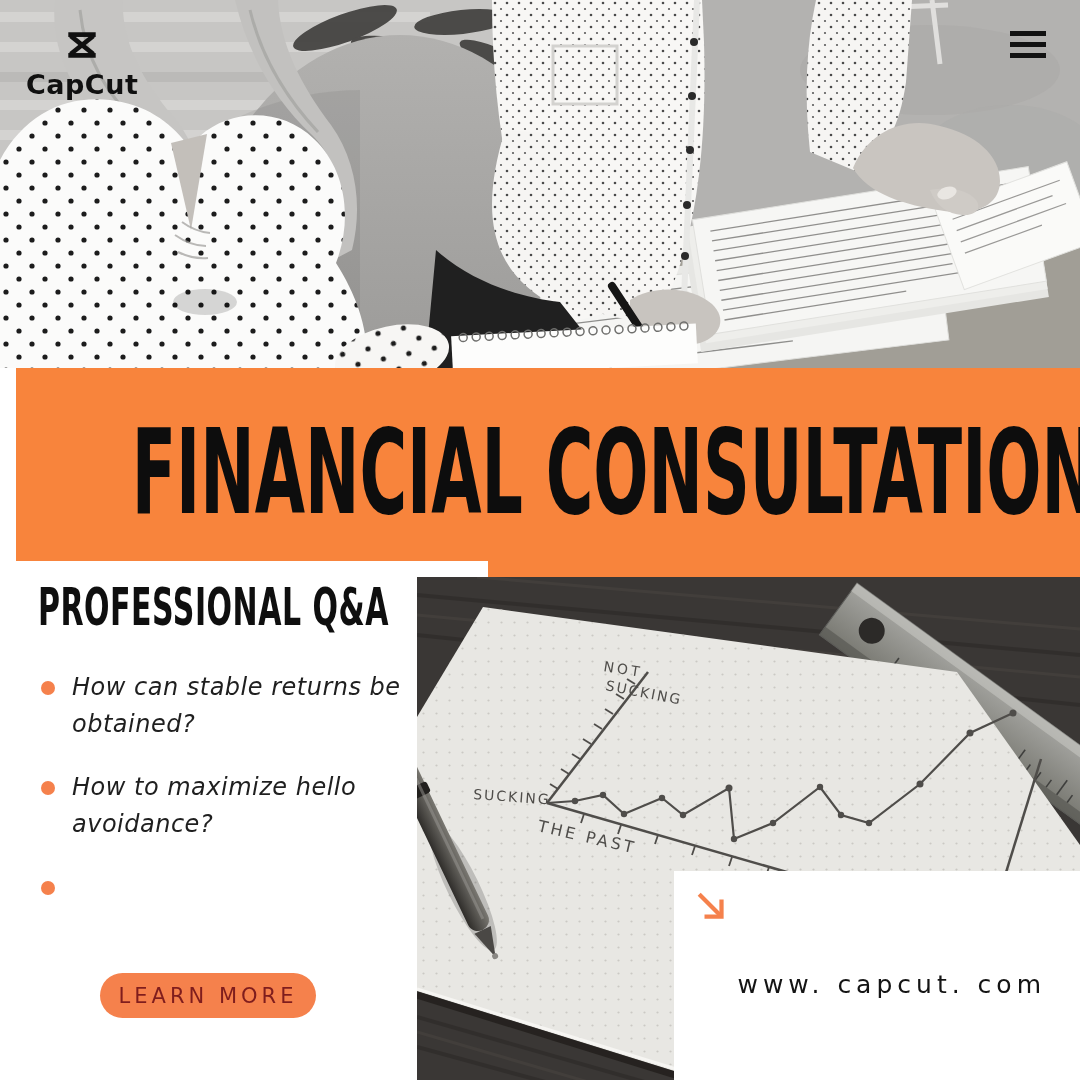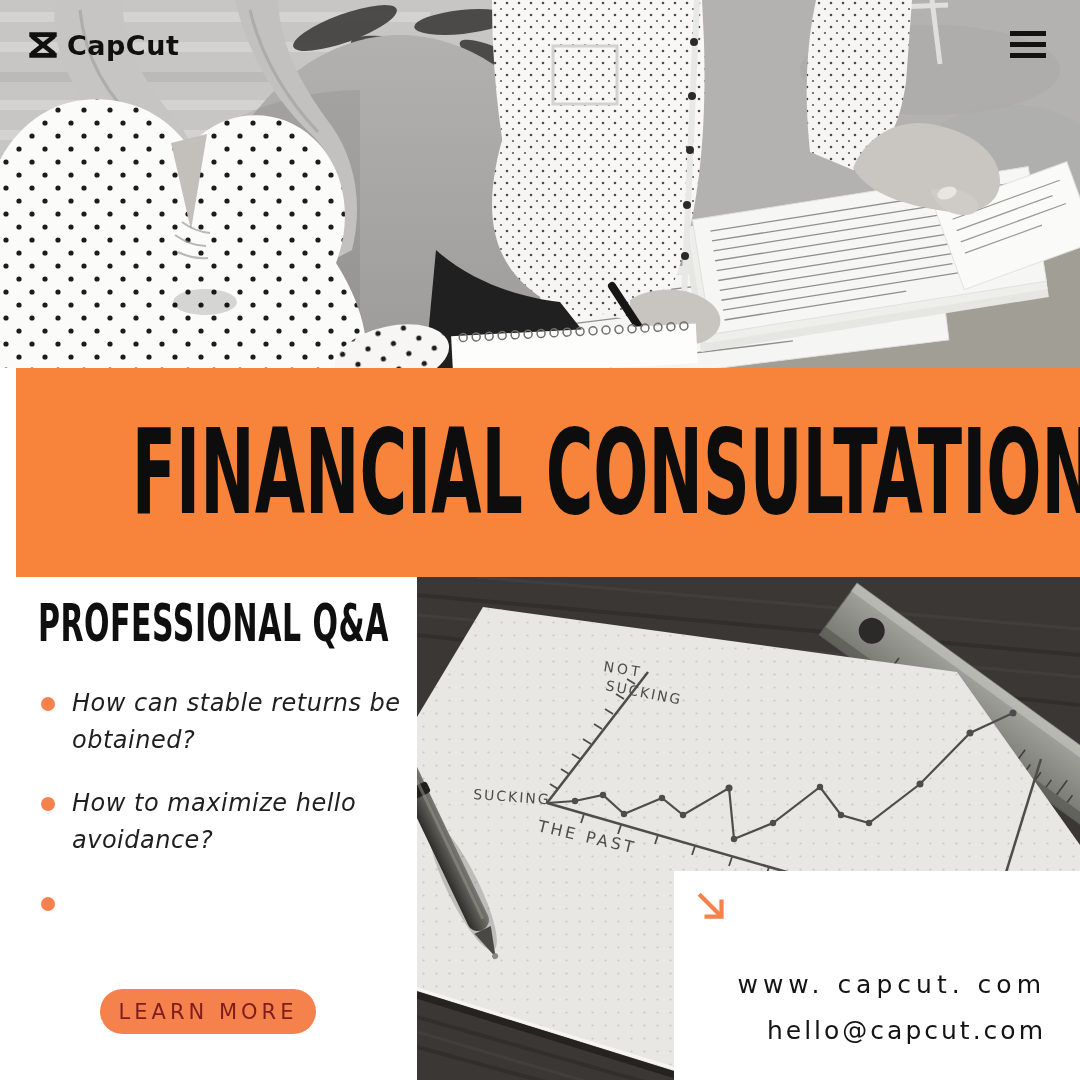--- a/index.html
+++ b/index.html
@@ -11,7 +11,7 @@
   .photo-top{position:absolute;left:0;top:0;width:1080px;height:368px;}
 
   
-  .logo{position:absolute;left:26px;top:28px;display:flex;align-items:center;gap:7px;cursor:pointer;}
+  .logo{position:absolute;left:26px;top:28px;display:flex;align-items:center;gap:7px;cursor:pointer;flex-direction:column;}
   .logo-text{font-size:27px;font-weight:bold;color:#101010;letter-spacing:0.5px;}
   .menu{position:absolute;left:1010px;top:31px;width:36px;cursor:pointer;}
   .menu span{display:block;width:36px;height:5px;background:#121212;margin-bottom:6px;}

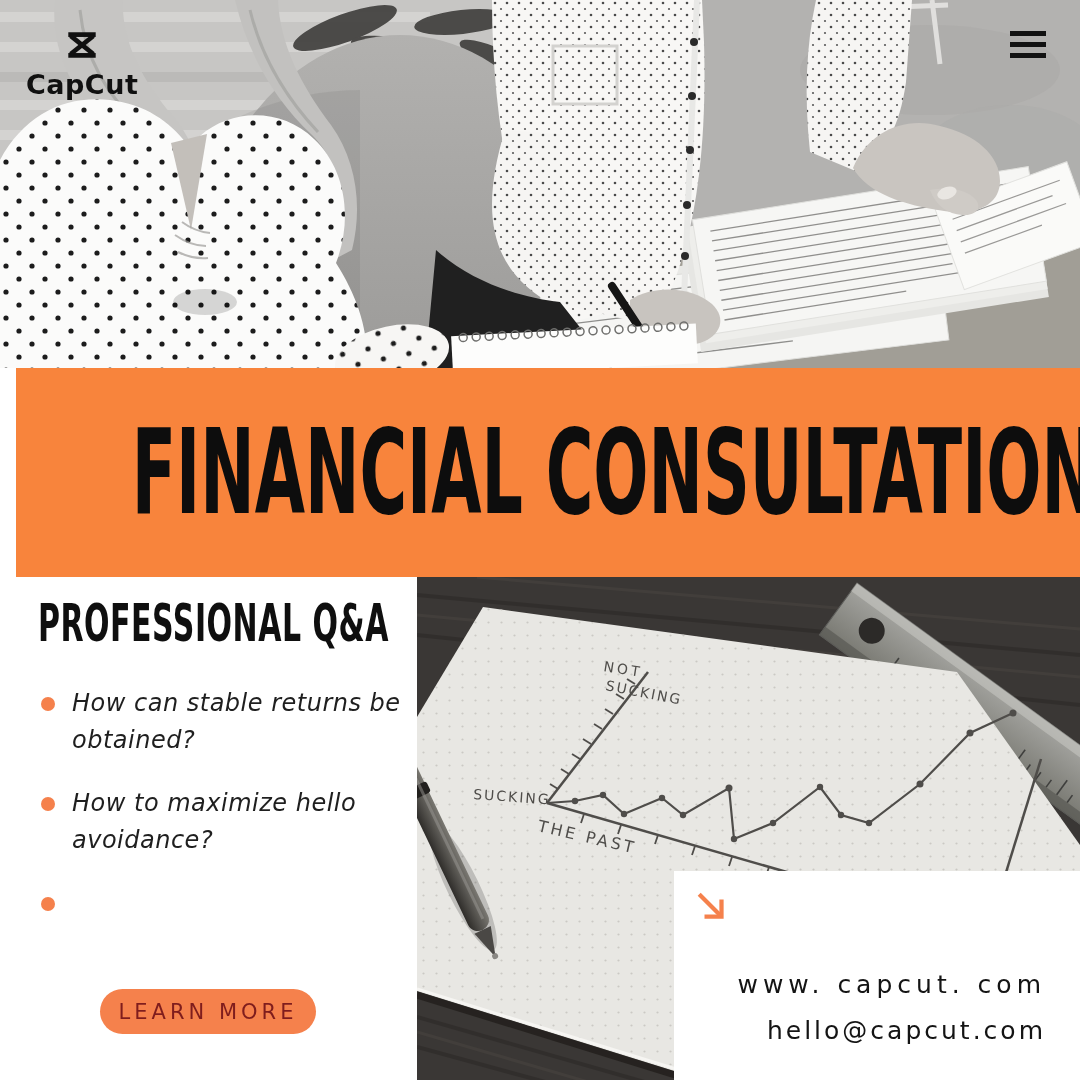--- a/index.html
+++ b/index.html
@@ -23,7 +23,7 @@
              white-space:nowrap;transform:scaleY(1.8);}
 
   
-  .left-panel{position:absolute;left:0;top:577px;width:488px;height:503px;background:#ffffff;}
+  .left-panel{position:absolute;left:0;top:561px;width:488px;height:503px;background:#ffffff;}
   .qa-heading{position:absolute;left:38px;top:21px;margin:0;font-size:30px;line-height:30px;
               font-weight:bold;color:#0f0f0f;white-space:nowrap;letter-spacing:0.5px;
               transform:scaleY(1.73);transform-origin:left top;}

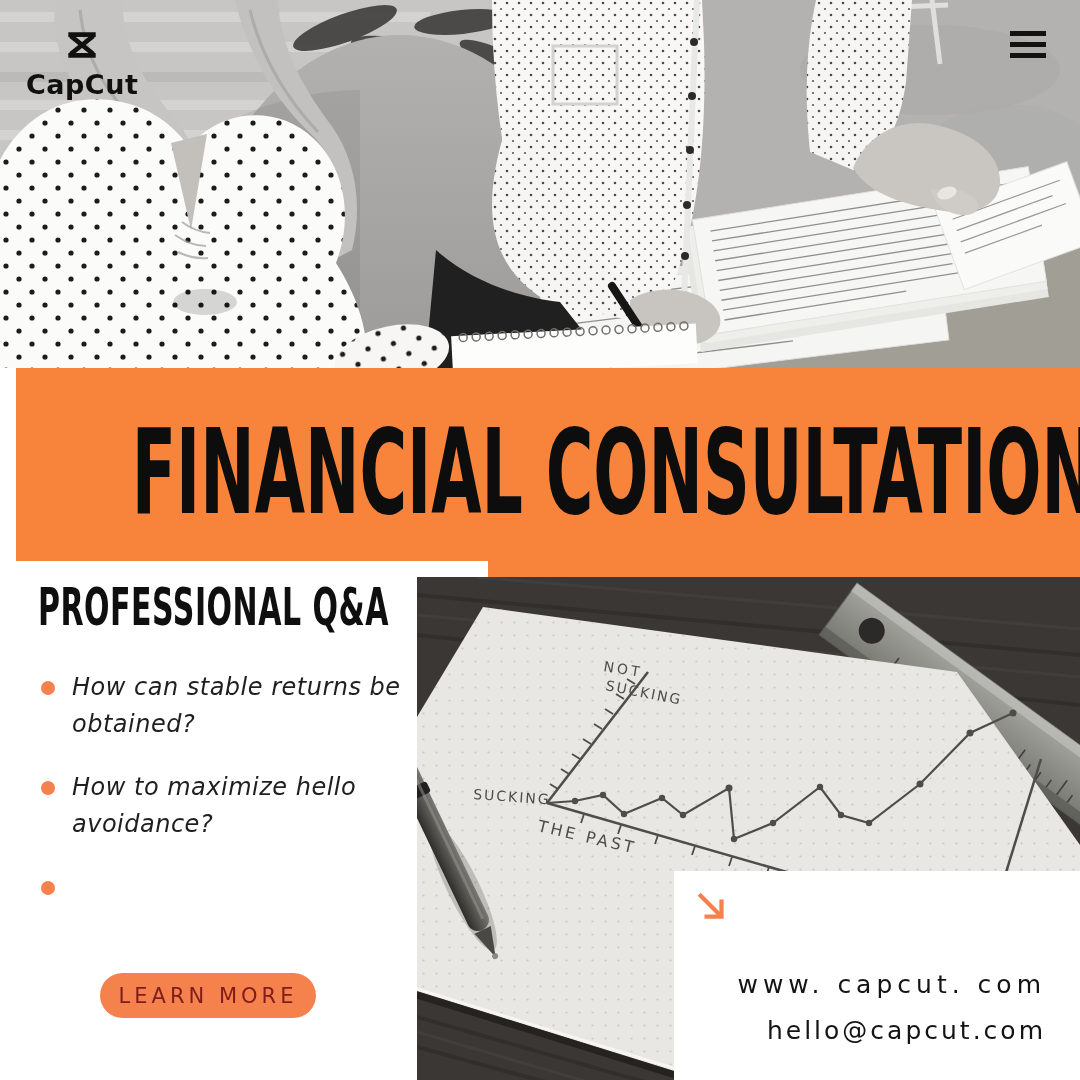--- a/index.html
+++ b/index.html
@@ -391,7 +391,6 @@
       </g>
     </svg>
     <div class="contact-line website">www. capcut. com</div>
-    <div class="contact-line email">hello@capcut.com</div>
   </div>
 
 </div>

